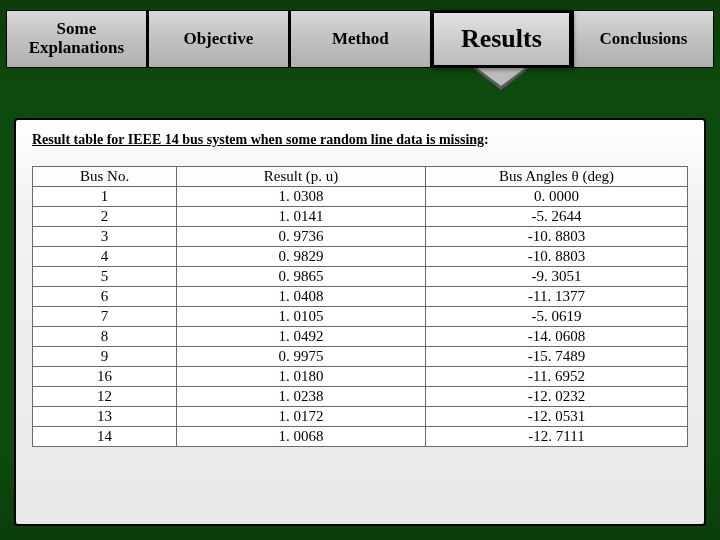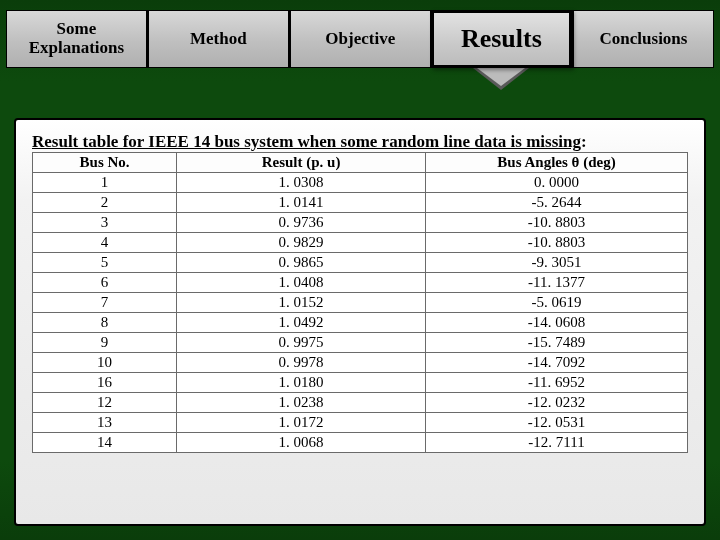--- a/index.html
+++ b/index.html
@@ -126,10 +126,10 @@
       <span>Some Explanations</span>
     </div>
     <div class="tab">
+      <span>Objective</span>
+    </div>
+    <div class="tab">
       <span>Method</span>
-    </div>
-    <div class="tab">
-      <span>Objective</span>
     </div>
     <div class="tab active-wrap">
       <div class="tab active">

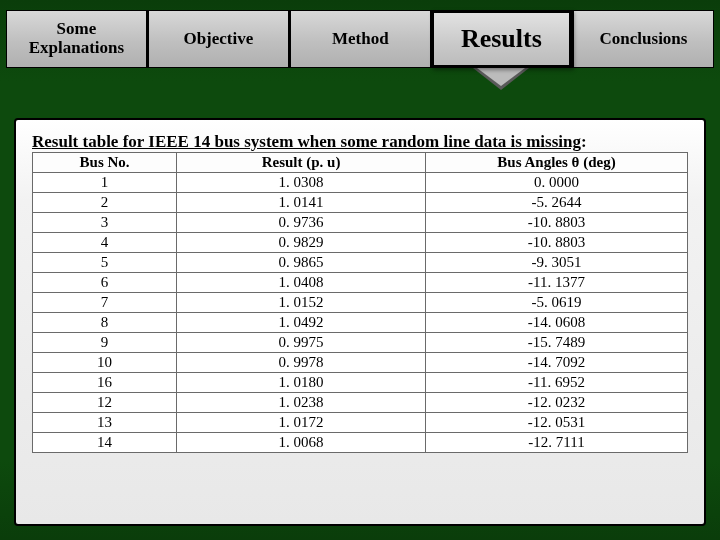--- a/index.html
+++ b/index.html
@@ -90,10 +90,10 @@
     padding: 12px 16px 8px 16px;
   }
   .section-title {
-    font-size: 17px;
+    font-size: 14px;
     font-weight: bold;
     color: #000;
-    margin-bottom: 0;
+    margin-bottom: 18px;
   }
   .section-title .underline { text-decoration: underline; }
   table.data {

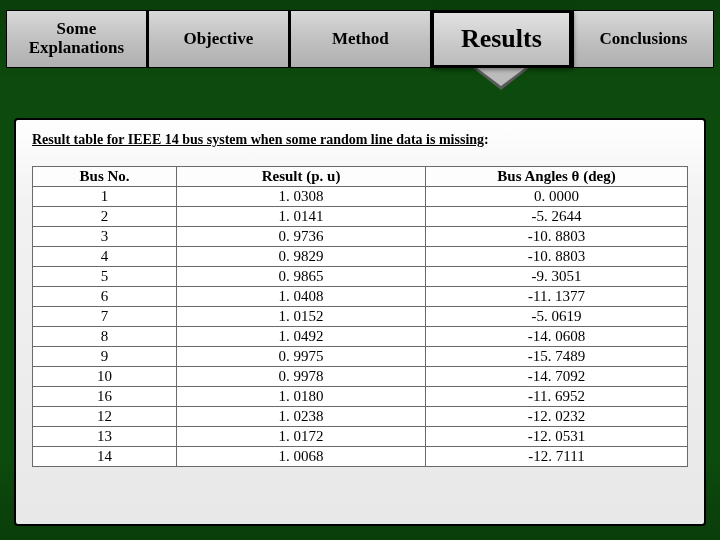--- a/index.html
+++ b/index.html
@@ -109,7 +109,7 @@
     background: #fff;
   }
   table.data th {
-    font-weight: bold;
+    font-weight: normal;
     background: #fdfdfd;
   }
   .col-bus { width: 22%; }

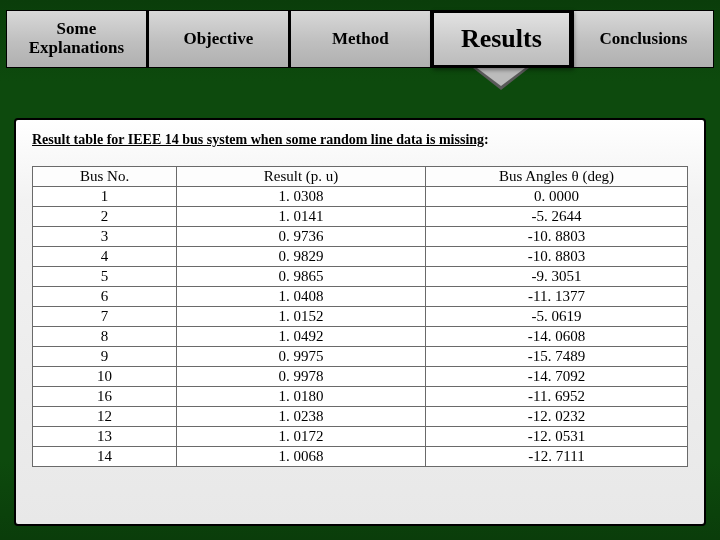--- a/index.html
+++ b/index.html
@@ -193,7 +193,7 @@
           </tr>
           <tr>
             <td>7</td>
-            <td>1. 0152</td>
+            <td>1. 0105</td>
             <td>-5. 0619</td>
           </tr>
           <tr>

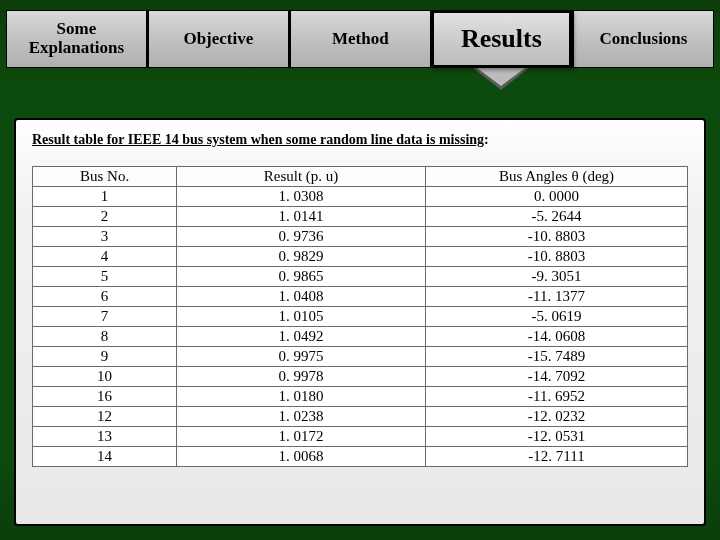--- a/index.html
+++ b/index.html
@@ -207,11 +207,6 @@
             <td>-15. 7489</td>
           </tr>
           <tr>
-            <td>10</td>
-            <td>0. 9978</td>
-            <td>-14. 7092</td>
-          </tr>
-          <tr>
             <td>16</td>
             <td>1. 0180</td>
             <td>-11. 6952</td>

